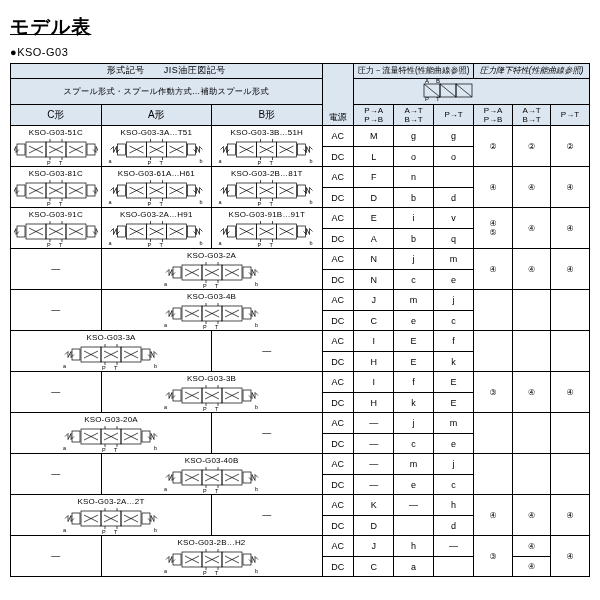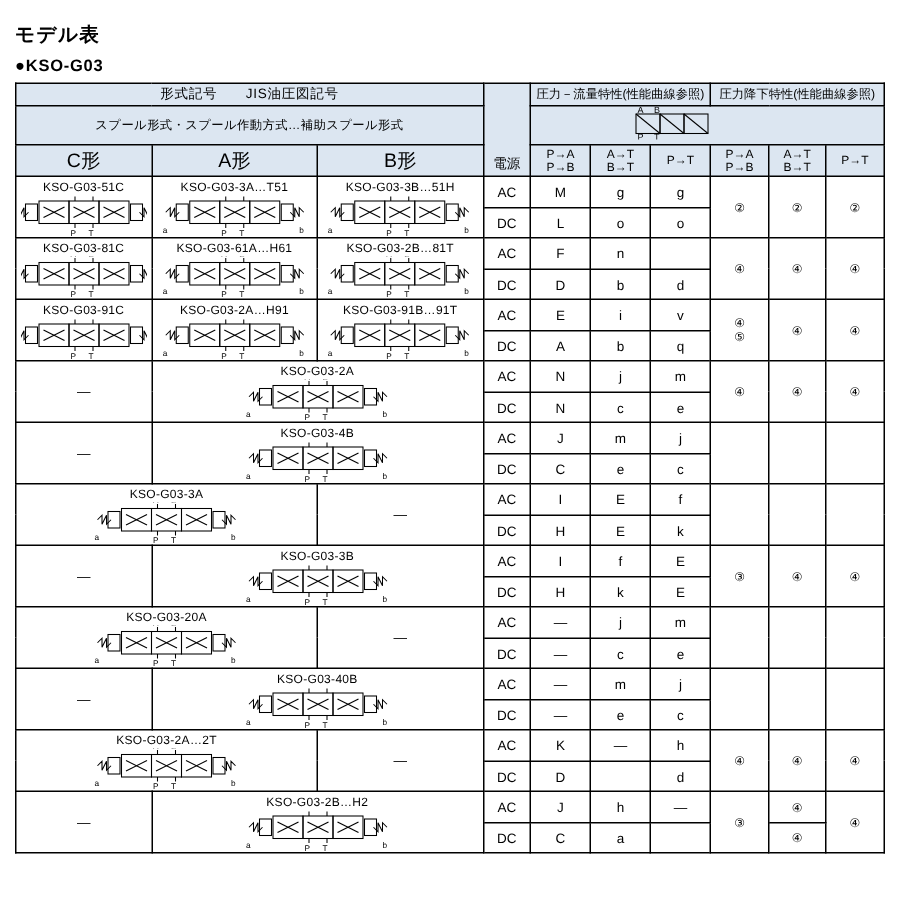--- a/index.html
+++ b/index.html
@@ -12,7 +12,7 @@
   }
   .page{position:relative;width:600px;height:600px;box-sizing:border-box;padding:0;}
   .title{
-    font-size:13px;font-weight:bold;margin:14px 10px 0 10px;letter-spacing:1px;
+    font-size:19px;font-weight:bold;margin:14px 10px 0 10px;letter-spacing:1px;text-decoration:underline;
   }
   .subtitle{
     font-size:11px;font-weight:bold;margin:6px 0 5px 10px;letter-spacing:0.5px;

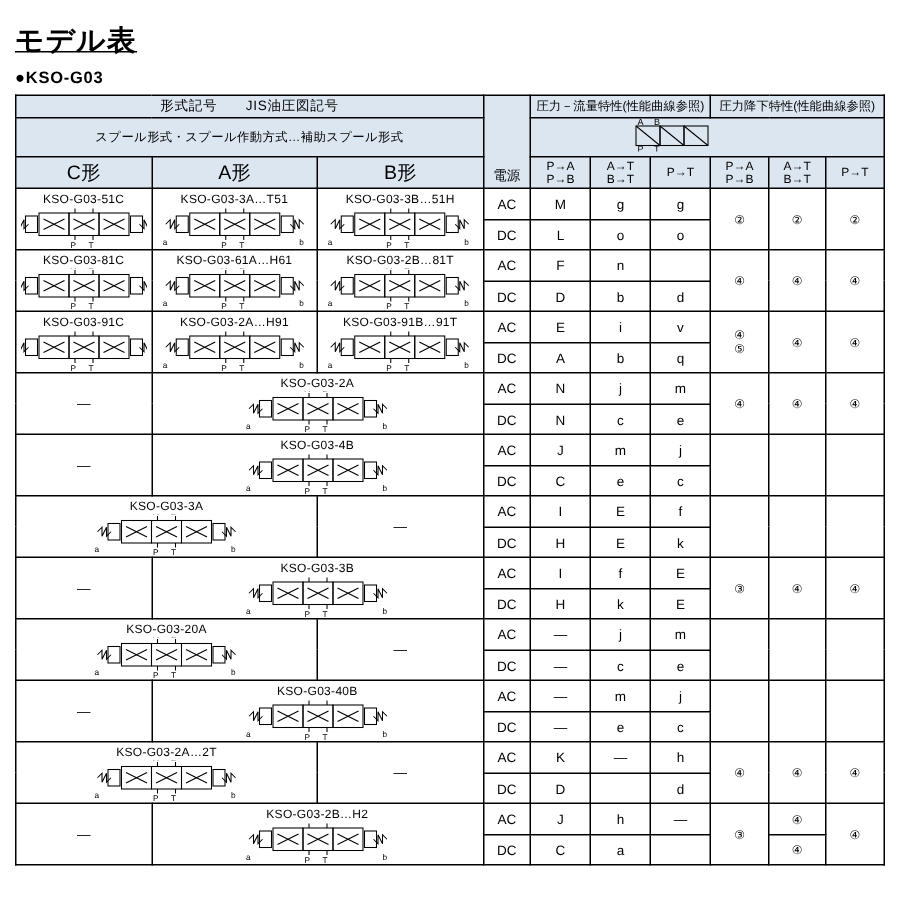--- a/index.html
+++ b/index.html
@@ -15,7 +15,7 @@
     font-size:19px;font-weight:bold;margin:14px 10px 0 10px;letter-spacing:1px;text-decoration:underline;
   }
   .subtitle{
-    font-size:11px;font-weight:bold;margin:6px 0 5px 10px;letter-spacing:0.5px;
+    font-size:11px;font-weight:normal;margin:6px 0 5px 10px;letter-spacing:0.5px;
   }
   table.main{
     border-collapse:collapse;

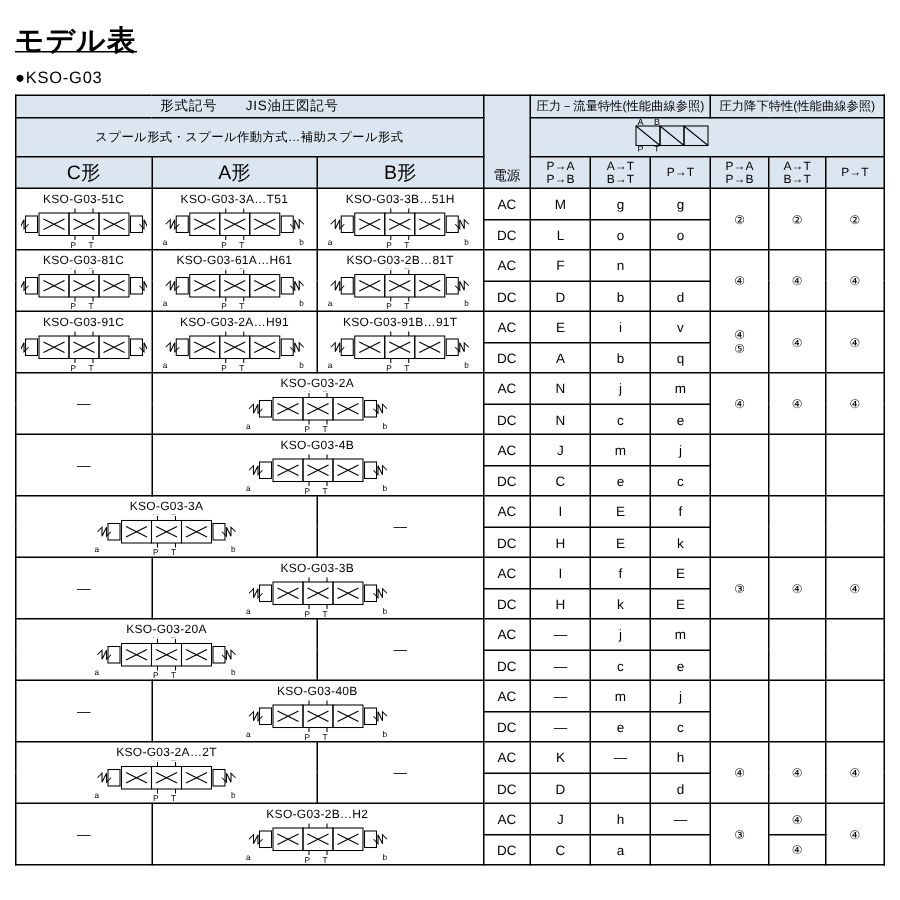--- a/index.html
+++ b/index.html
@@ -38,7 +38,7 @@
   .h-form{font-size:13px;padding:2px 0;}
   .h-power{font-size:9px;line-height:1.25;padding:2px 0;margin-top:46px;}
   .h-flow{font-size:8.2px;padding:2px 0;margin-left:12px;}
-  .h-drop{font-size:8.2px;padding:2px 0;}
+  .h-drop{font-size:8.2px;padding:2px 0;font-style:italic;}
   .h-port{font-size:8px;line-height:1.2;padding:1px 0;}
   .model-cell{
     height:38px;position:relative;margin-left:44px;

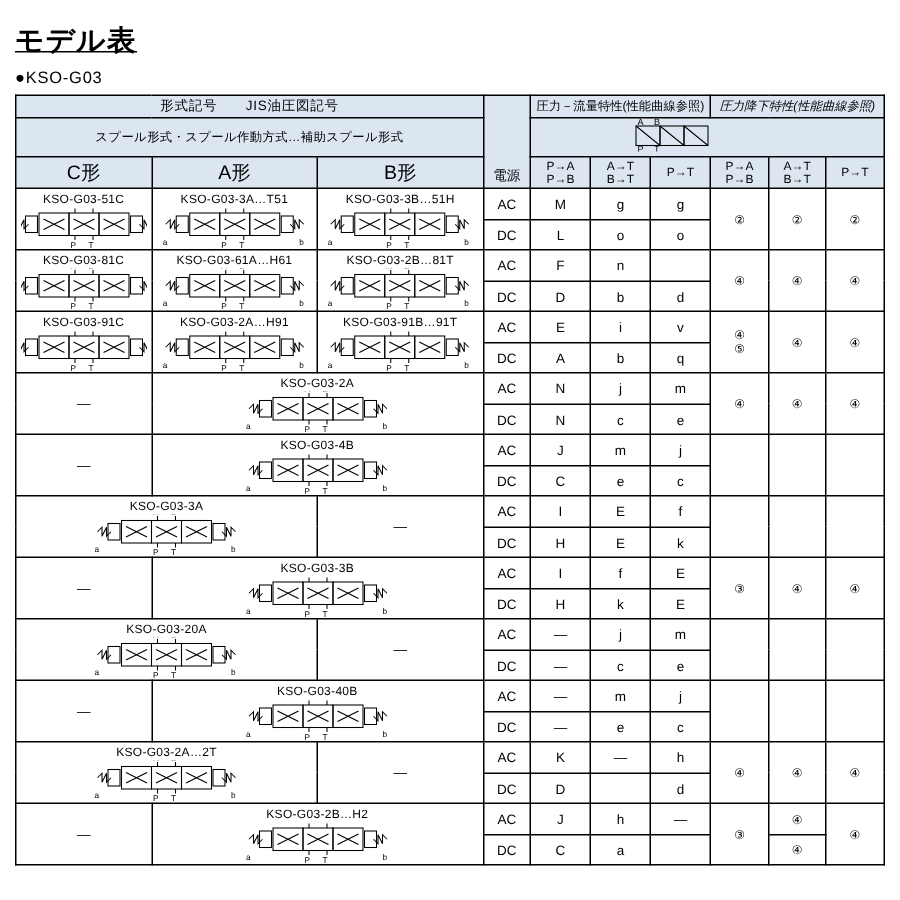--- a/index.html
+++ b/index.html
@@ -35,7 +35,7 @@
   .hdr{background:#dce6f1;}
   .h-sym{font-size:9px;letter-spacing:0.5px;padding:3px 0;}
   .h-spool{font-size:8.2px;letter-spacing:0.3px;padding:2px 0;margin-left:20px;}
-  .h-form{font-size:13px;padding:2px 0;}
+  .h-form{font-size:10px;padding:2px 0;}
   .h-power{font-size:9px;line-height:1.25;padding:2px 0;margin-top:46px;}
   .h-flow{font-size:8.2px;padding:2px 0;margin-left:12px;}
   .h-drop{font-size:8.2px;padding:2px 0;font-style:italic;}

